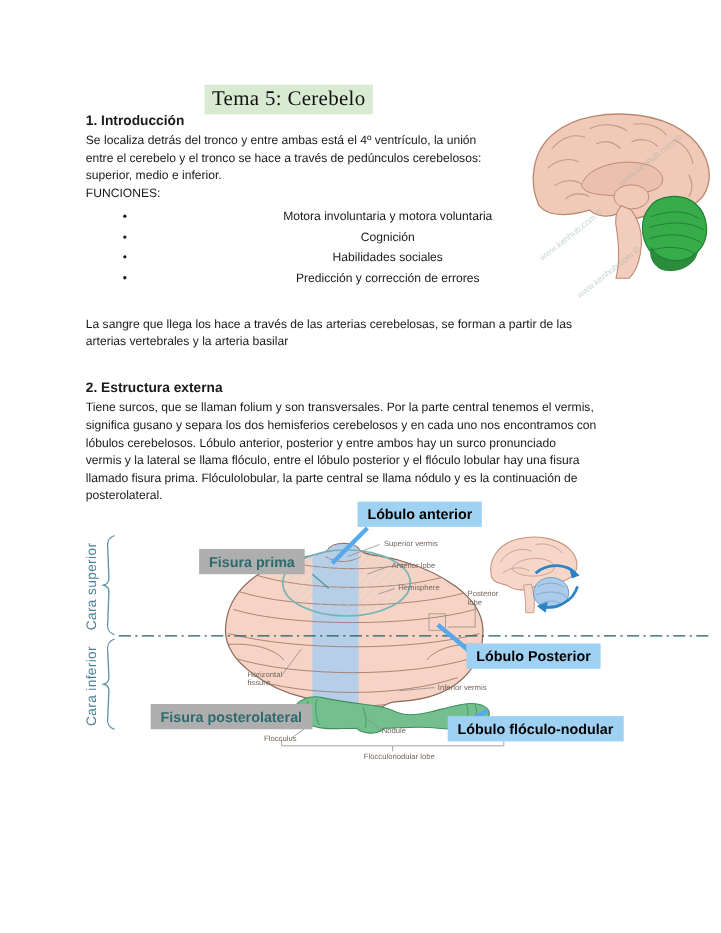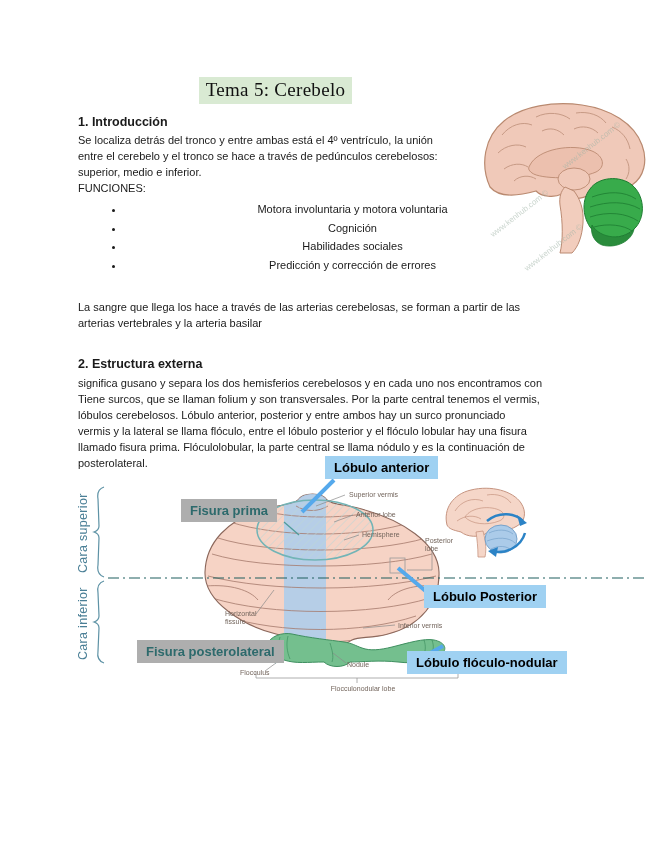--- a/index.html
+++ b/index.html
@@ -8,7 +8,7 @@
     font-family:"Liberation Sans","DejaVu Sans",sans-serif;color:#1a1a1a;overflow:hidden;
   }
   
-  .title-wrap{position:absolute;top:77px;left:0;width:525px;text-align:center;margin-left:13px;}
+  .title-wrap{position:absolute;top:77px;left:0;width:525px;text-align:center;}
   .title-hl{
     display:inline-block;background:var(--title-highlight,#d9ead3);
     font-family:"Liberation Serif","DejaVu Serif",serif;font-size:19px;color:#111;

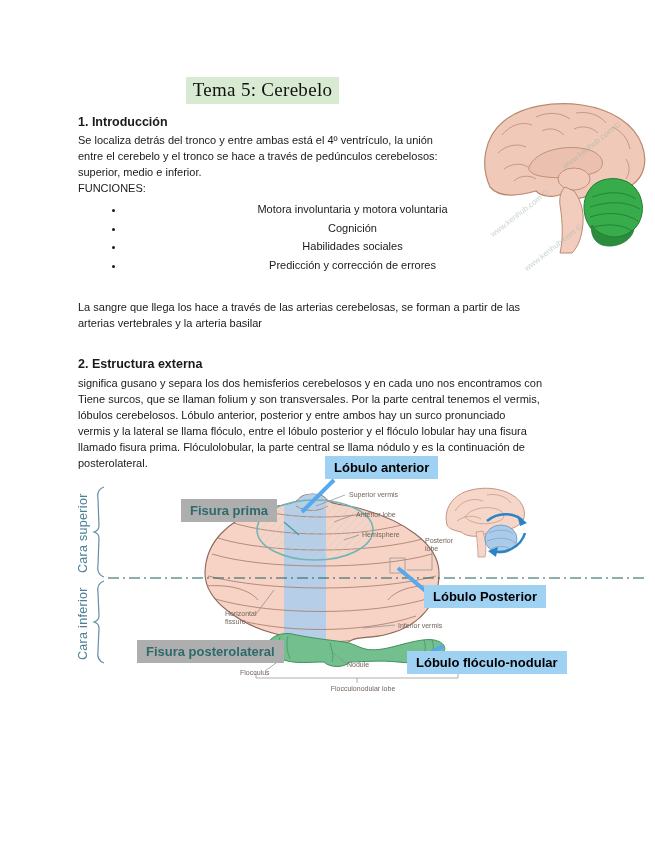--- a/index.html
+++ b/index.html
@@ -16,7 +16,7 @@
   }
   
   .content{position:absolute;left:78px;top:103px;width:502px;font-size:11px;line-height:16px;}
-  .hdg{font-size:12.5px;font-weight:bold;margin:12px 0 2px 0;line-height:15px;}
+  .hdg{font-size:12.5px;font-weight:bold;margin:0 0 2px 0;line-height:15px;}
   .tline{height:16px;white-space:nowrap;}
   ul.bullets{list-style:disc;margin:4px 0 0 0;padding-left:47px;}
   ul.bullets li{line-height:18.5px;font-size:11px;text-align:center;}

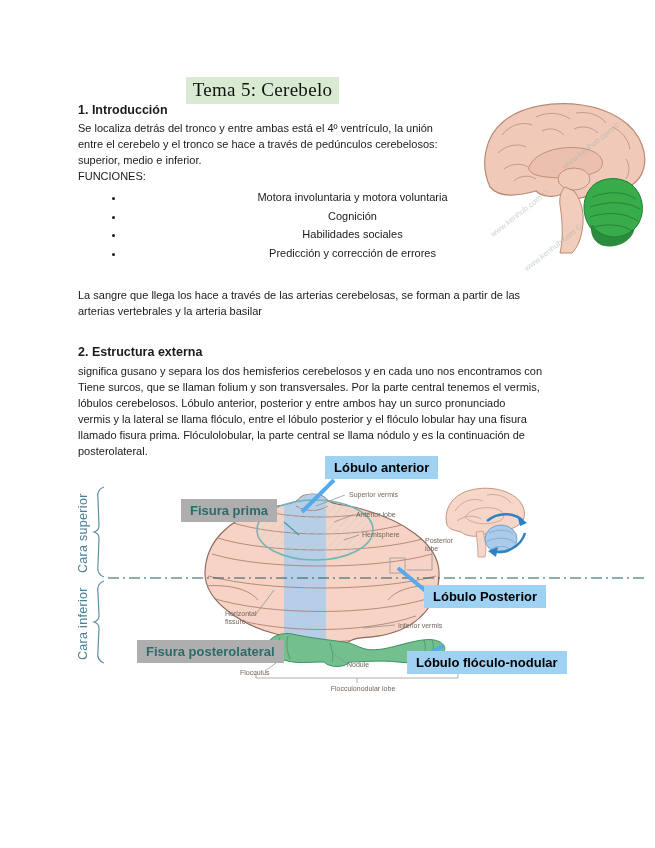--- a/index.html
+++ b/index.html
@@ -84,8 +84,8 @@
   </div>
   <div class="hdg hdg2">2. Estructura externa</div>
   <div>
+    <div class="tline">Tiene surcos, que se llaman folium y son transversales. Por la parte central tenemos el vermis,</div>
     <div class="tline">significa gusano y separa los dos hemisferios cerebelosos y en cada uno nos encontramos con</div>
-    <div class="tline">Tiene surcos, que se llaman folium y son transversales. Por la parte central tenemos el vermis,</div>
     <div class="tline">lóbulos cerebelosos. Lóbulo anterior, posterior y entre ambos hay un surco pronunciado</div>
     <div class="tline">vermis y la lateral se llama flóculo, entre el lóbulo posterior y el flóculo lobular hay una fisura</div>
     <div class="tline">llamado fisura prima. Flóculolobular, la parte central se llama nódulo y es la continuación de</div>

